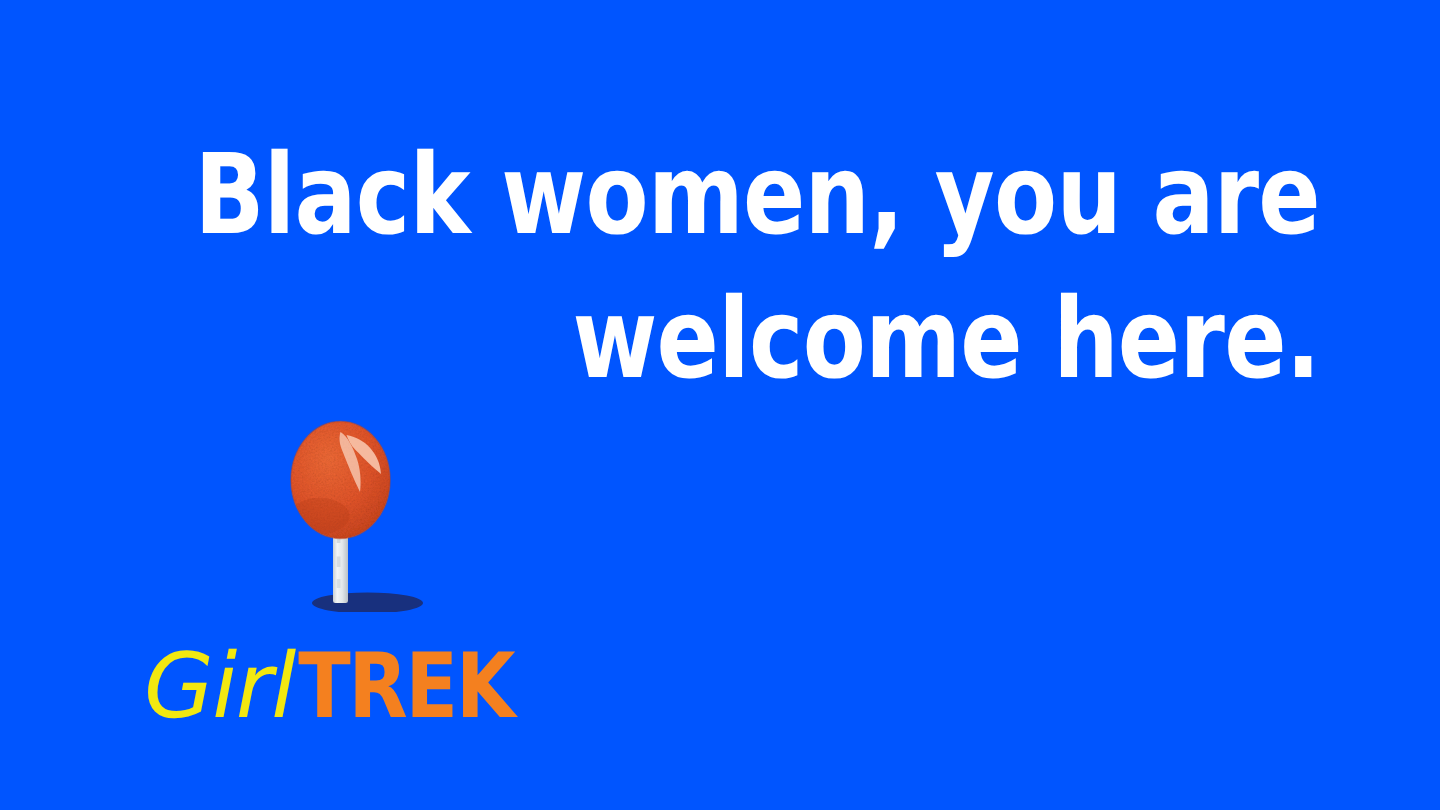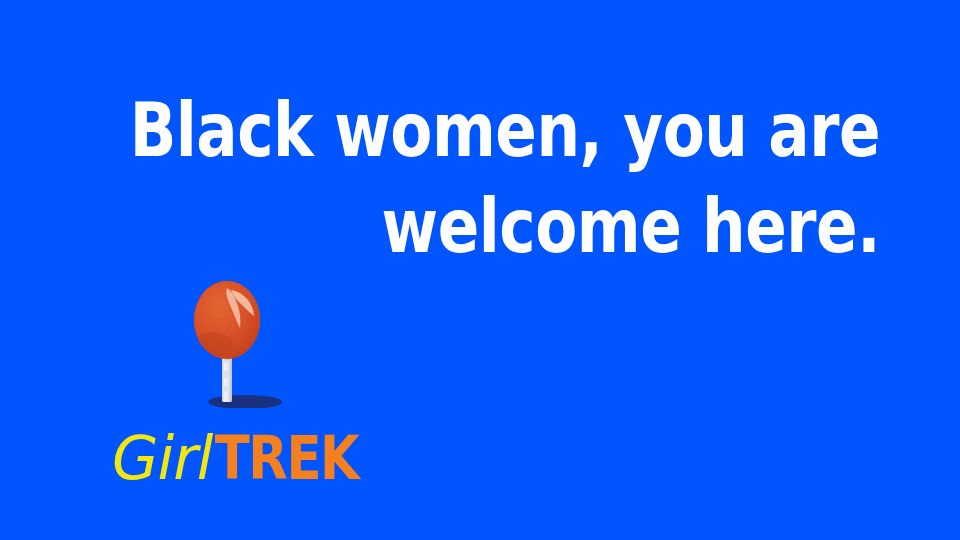--- a/index.html
+++ b/index.html
@@ -68,7 +68,6 @@
     display: flex;
     align-items: baseline;
     white-space: nowrap;
-    margin-left: 16px;
   }
   #logo .logo-girl {
     color: #f2e810;

